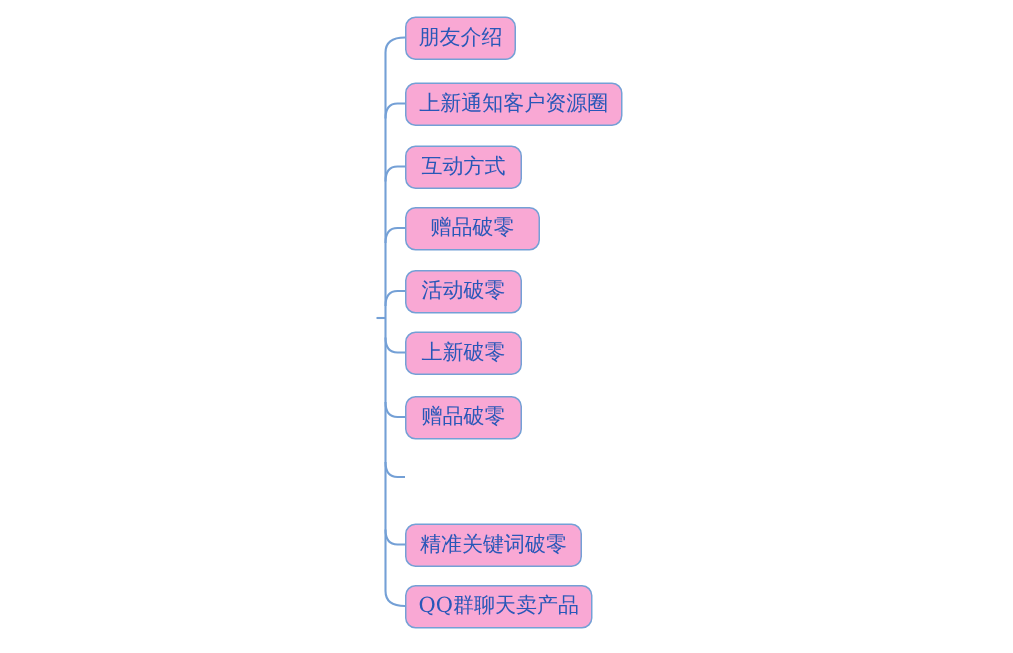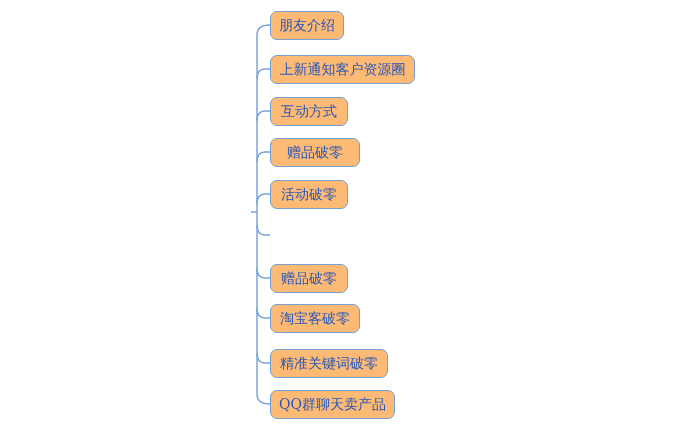--- a/index.html
+++ b/index.html
@@ -31,7 +31,7 @@
     position: absolute;
     box-sizing: border-box;
     border: 1.4px solid var(--border, #74a0d6);
-    background: #fdba74;
+    background: #f9a8d4;
     color: var(--text, #2857b8);
     text-align: center;
     white-space: nowrap;

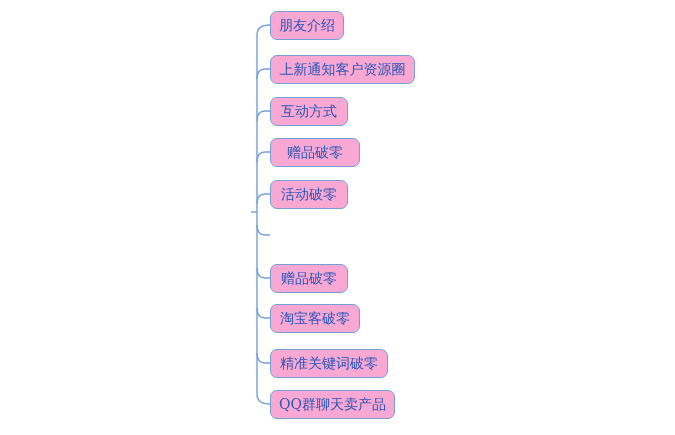--- a/index.html
+++ b/index.html
@@ -84,6 +84,9 @@
     <div class="topic branch-topic" style="left: 270px; top: 179.5px; width: 78px; height: 29px;">
       <span class="topic-label">活动破零</span>
     </div>
+    <div class="topic branch-topic" style="left: 270px; top: 220.5px; width: 78px; height: 29px;">
+      <span class="topic-label">上新破零</span>
+    </div>
     <div class="topic branch-topic" style="left: 270px; top: 263.5px; width: 78px; height: 29px;">
       <span class="topic-label">赠品破零</span>
     </div>

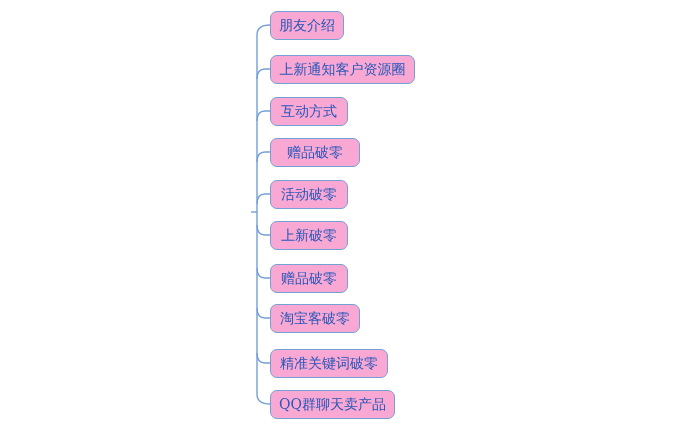--- a/index.html
+++ b/index.html
@@ -90,9 +90,6 @@
     <div class="topic branch-topic" style="left: 270px; top: 263.5px; width: 78px; height: 29px;">
       <span class="topic-label">赠品破零</span>
     </div>
-    <div class="topic branch-topic" style="left: 270px; top: 303.5px; width: 90px; height: 29px;">
-      <span class="topic-label">淘宝客破零</span>
-    </div>
     <div class="topic branch-topic" style="left: 270px; top: 348.5px; width: 118px; height: 29px;">
       <span class="topic-label">精准关键词破零</span>
     </div>

